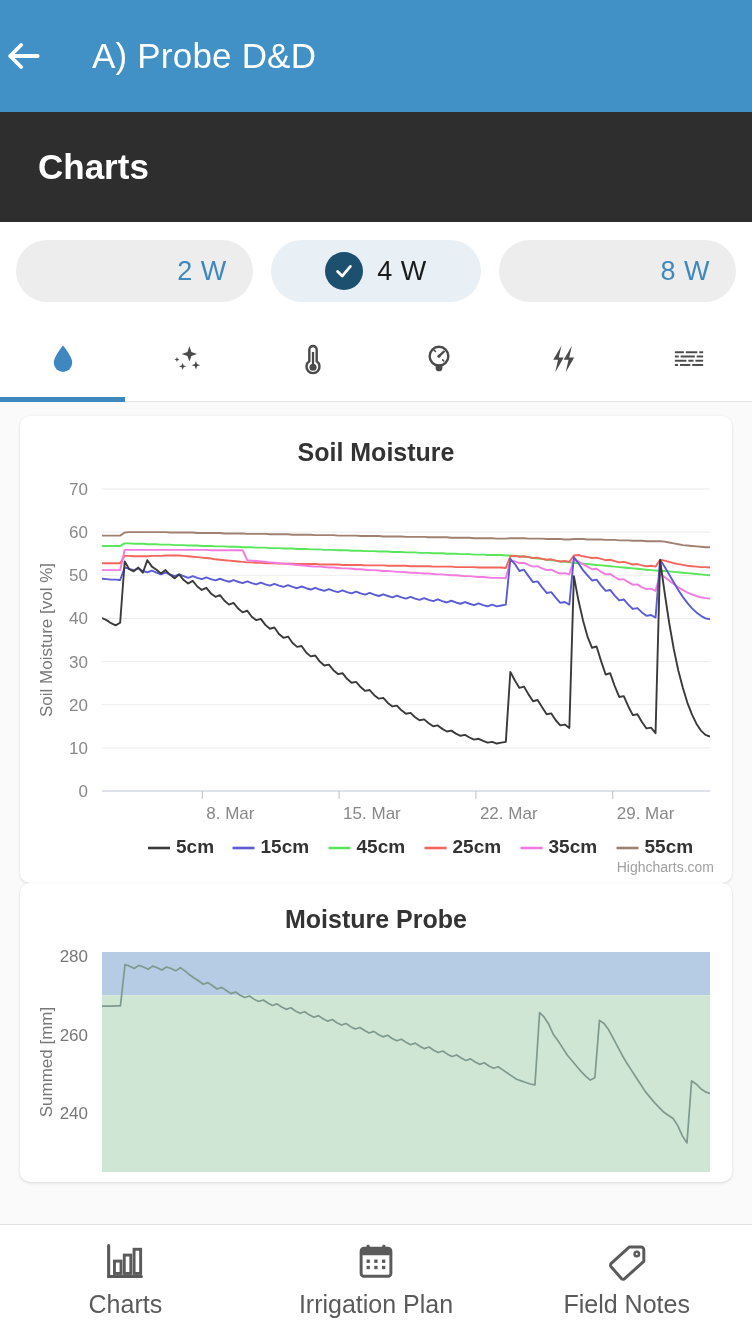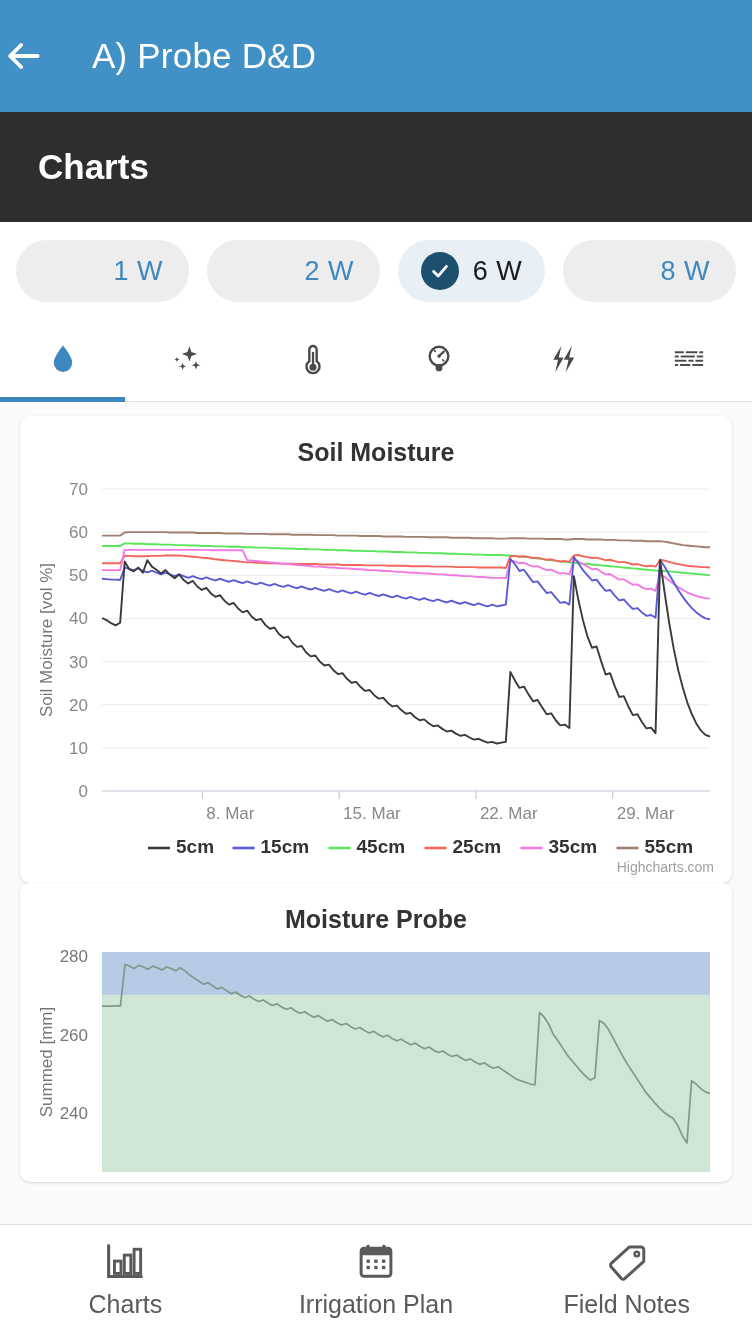--- a/index.html
+++ b/index.html
@@ -96,9 +96,6 @@
   </div>
 
   <div class="chips-row">
-    <div class="chip">
-      <span class="chip-label">1 W</span>
-    </div>
     <div class="chip">
       <span class="chip-label">2 W</span>
     </div>

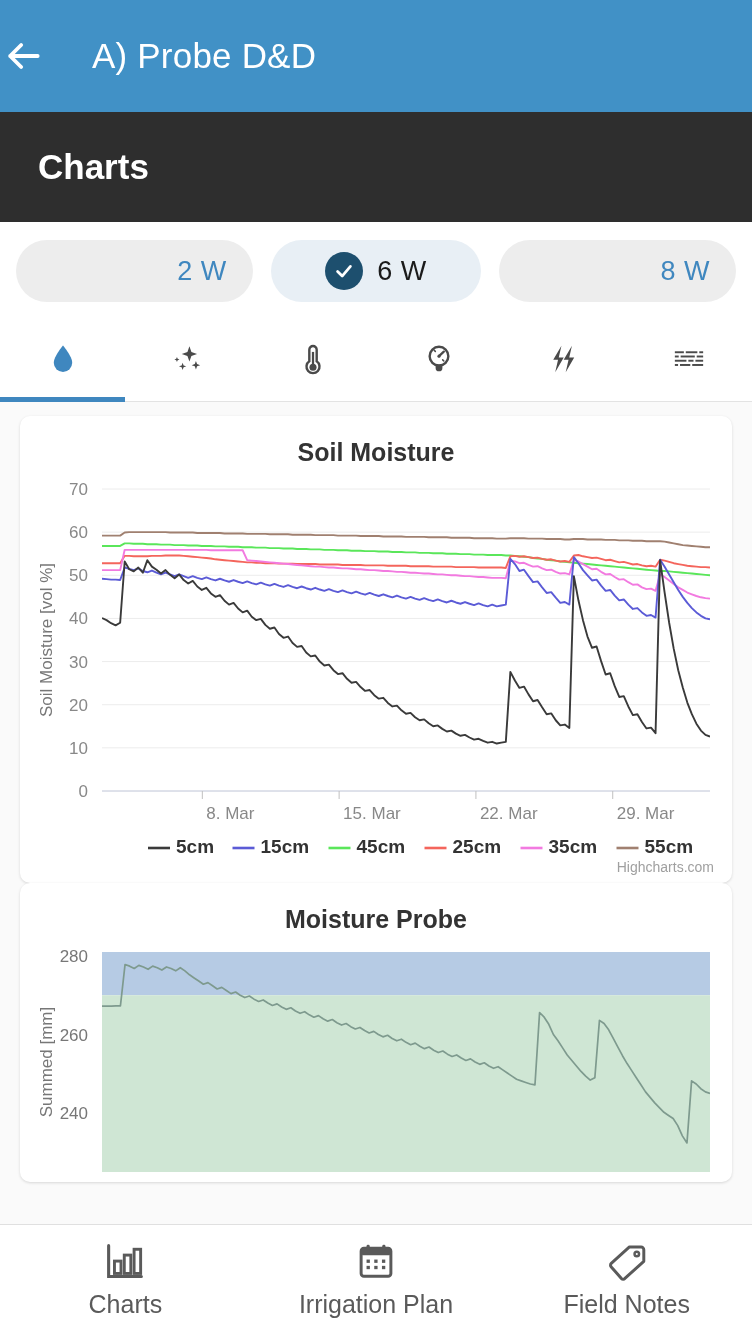--- a/index.html
+++ b/index.html
@@ -105,7 +105,7 @@
             <path d="M5 12.5 L10 17.5 L19 7" fill="none" stroke="#ffffff" stroke-width="3" stroke-linecap="round" stroke-linejoin="round"></path>
           </svg>
       </span>
-      <span class="chip-label">6 W</span>
+      <span class="chip-label">4 W</span>
     </div>
     <div class="chip">
       <span class="chip-label">8 W</span>

